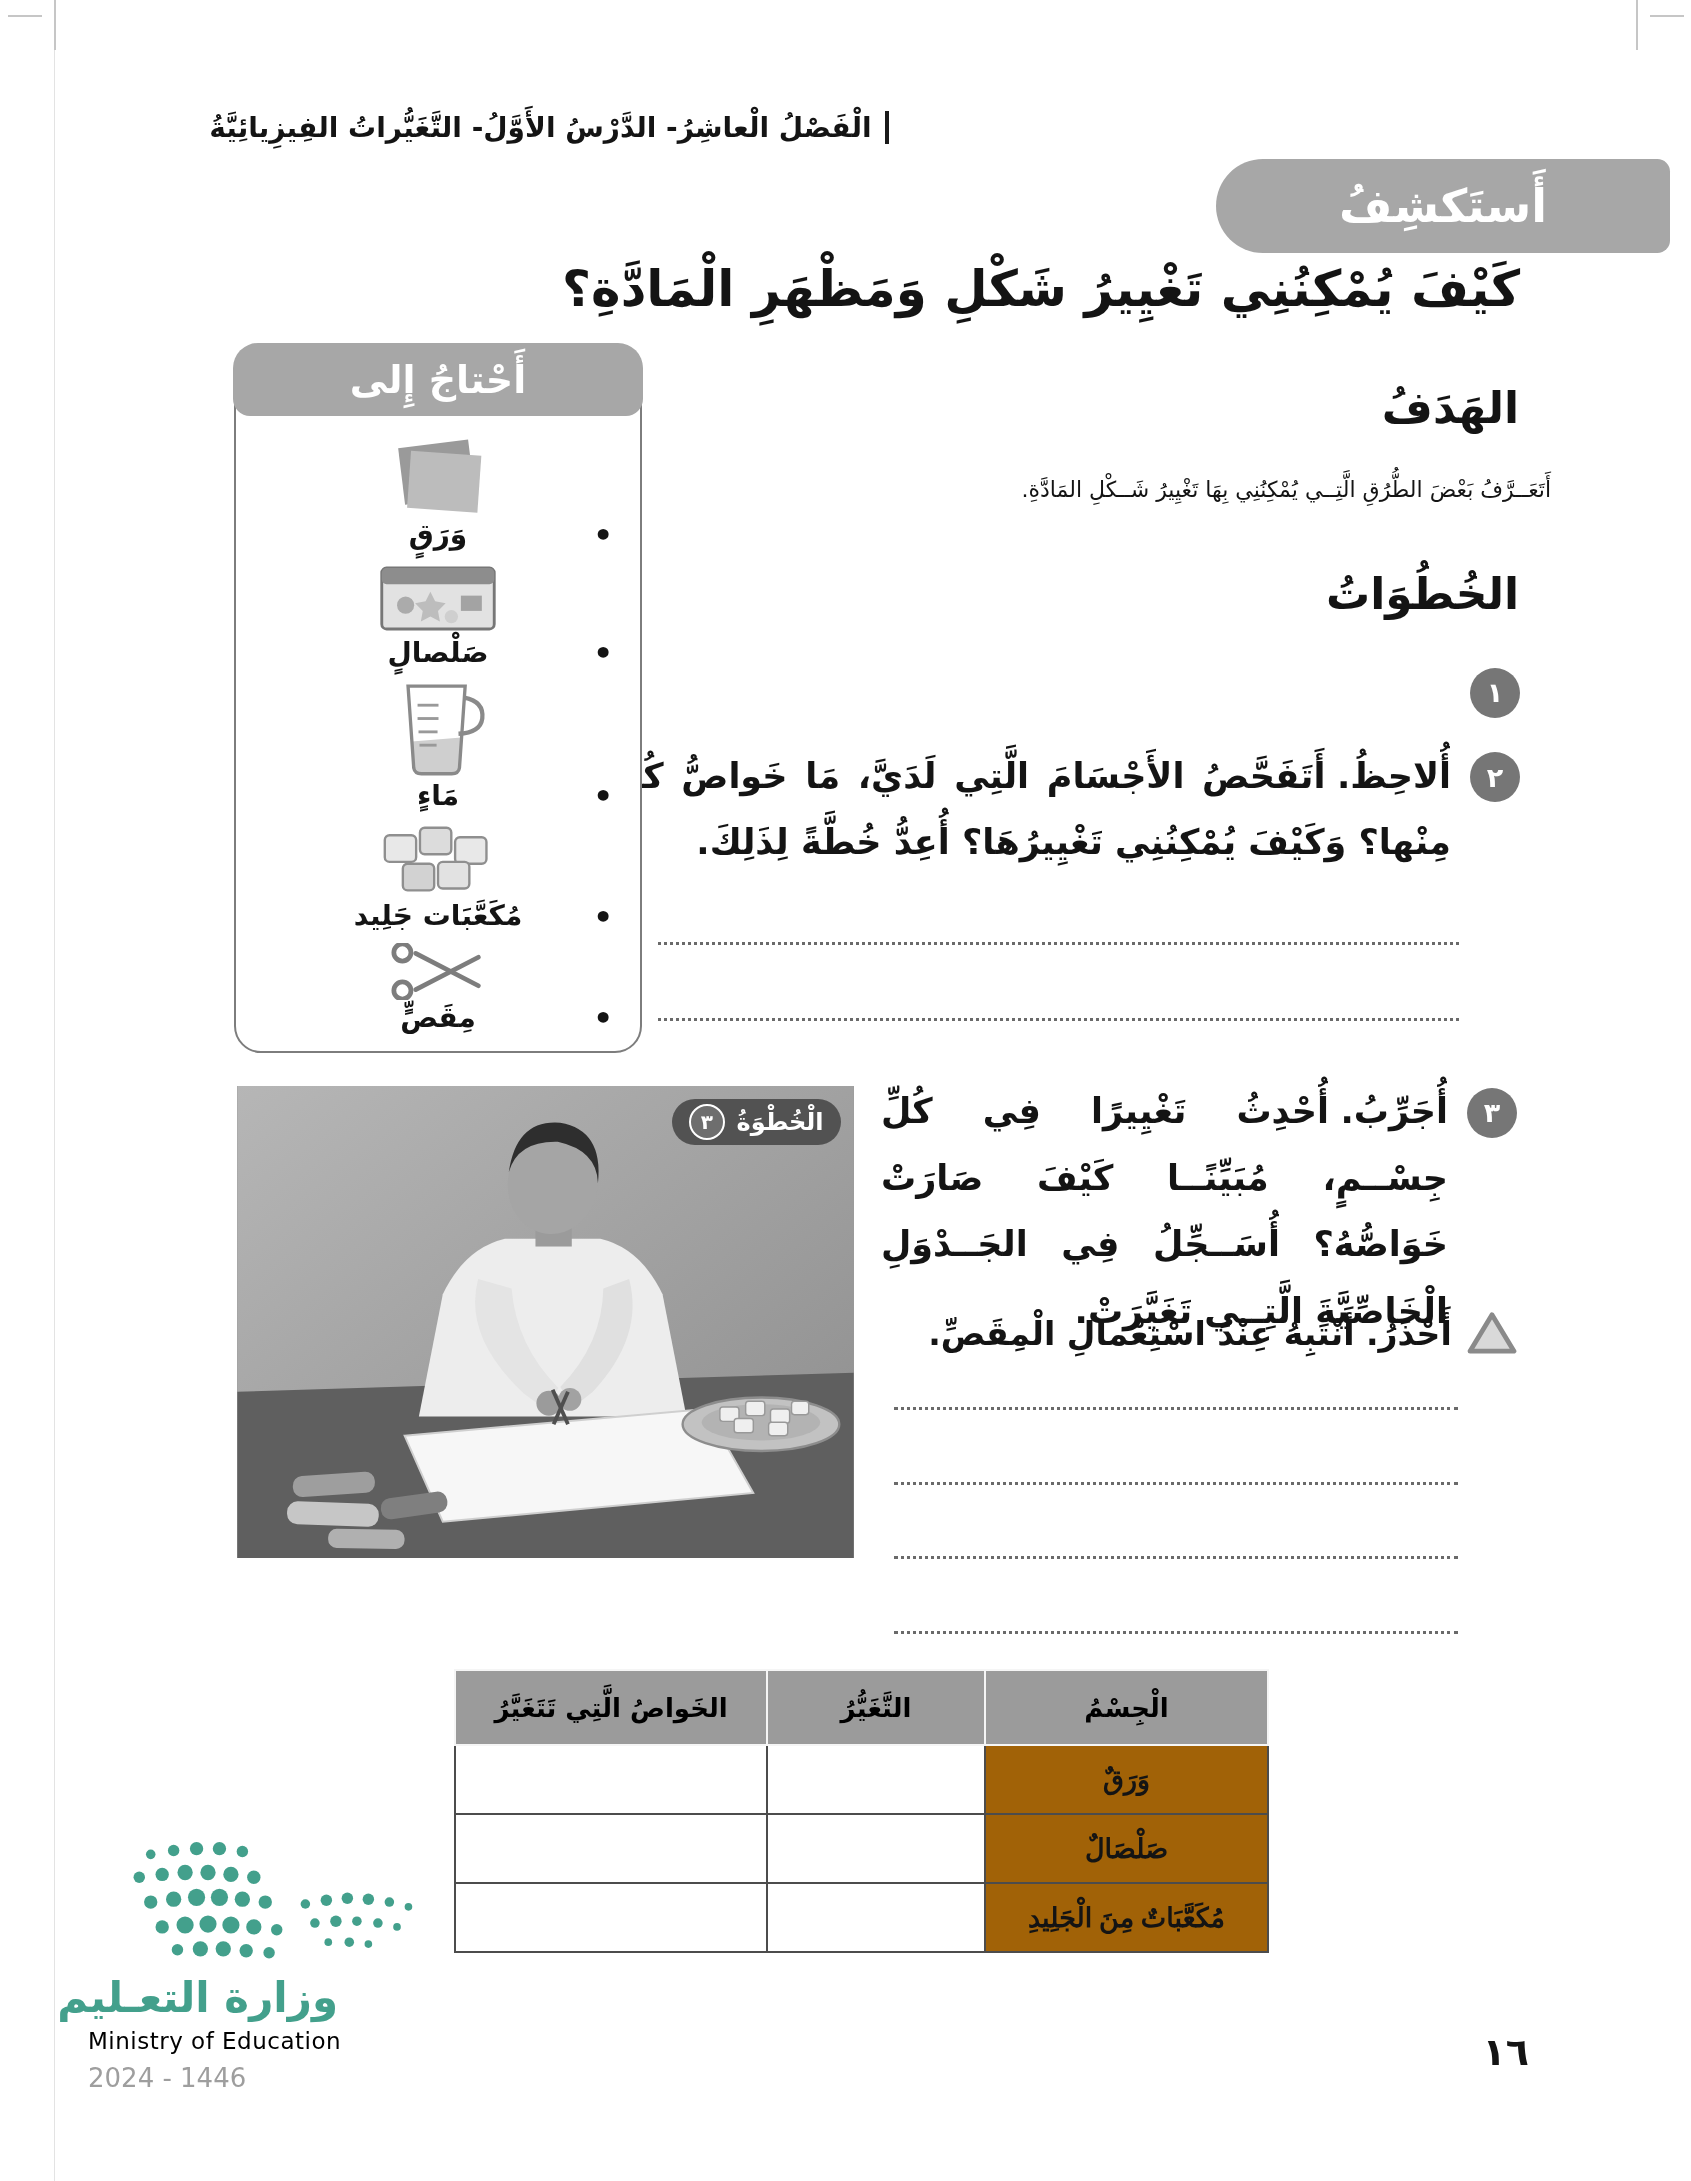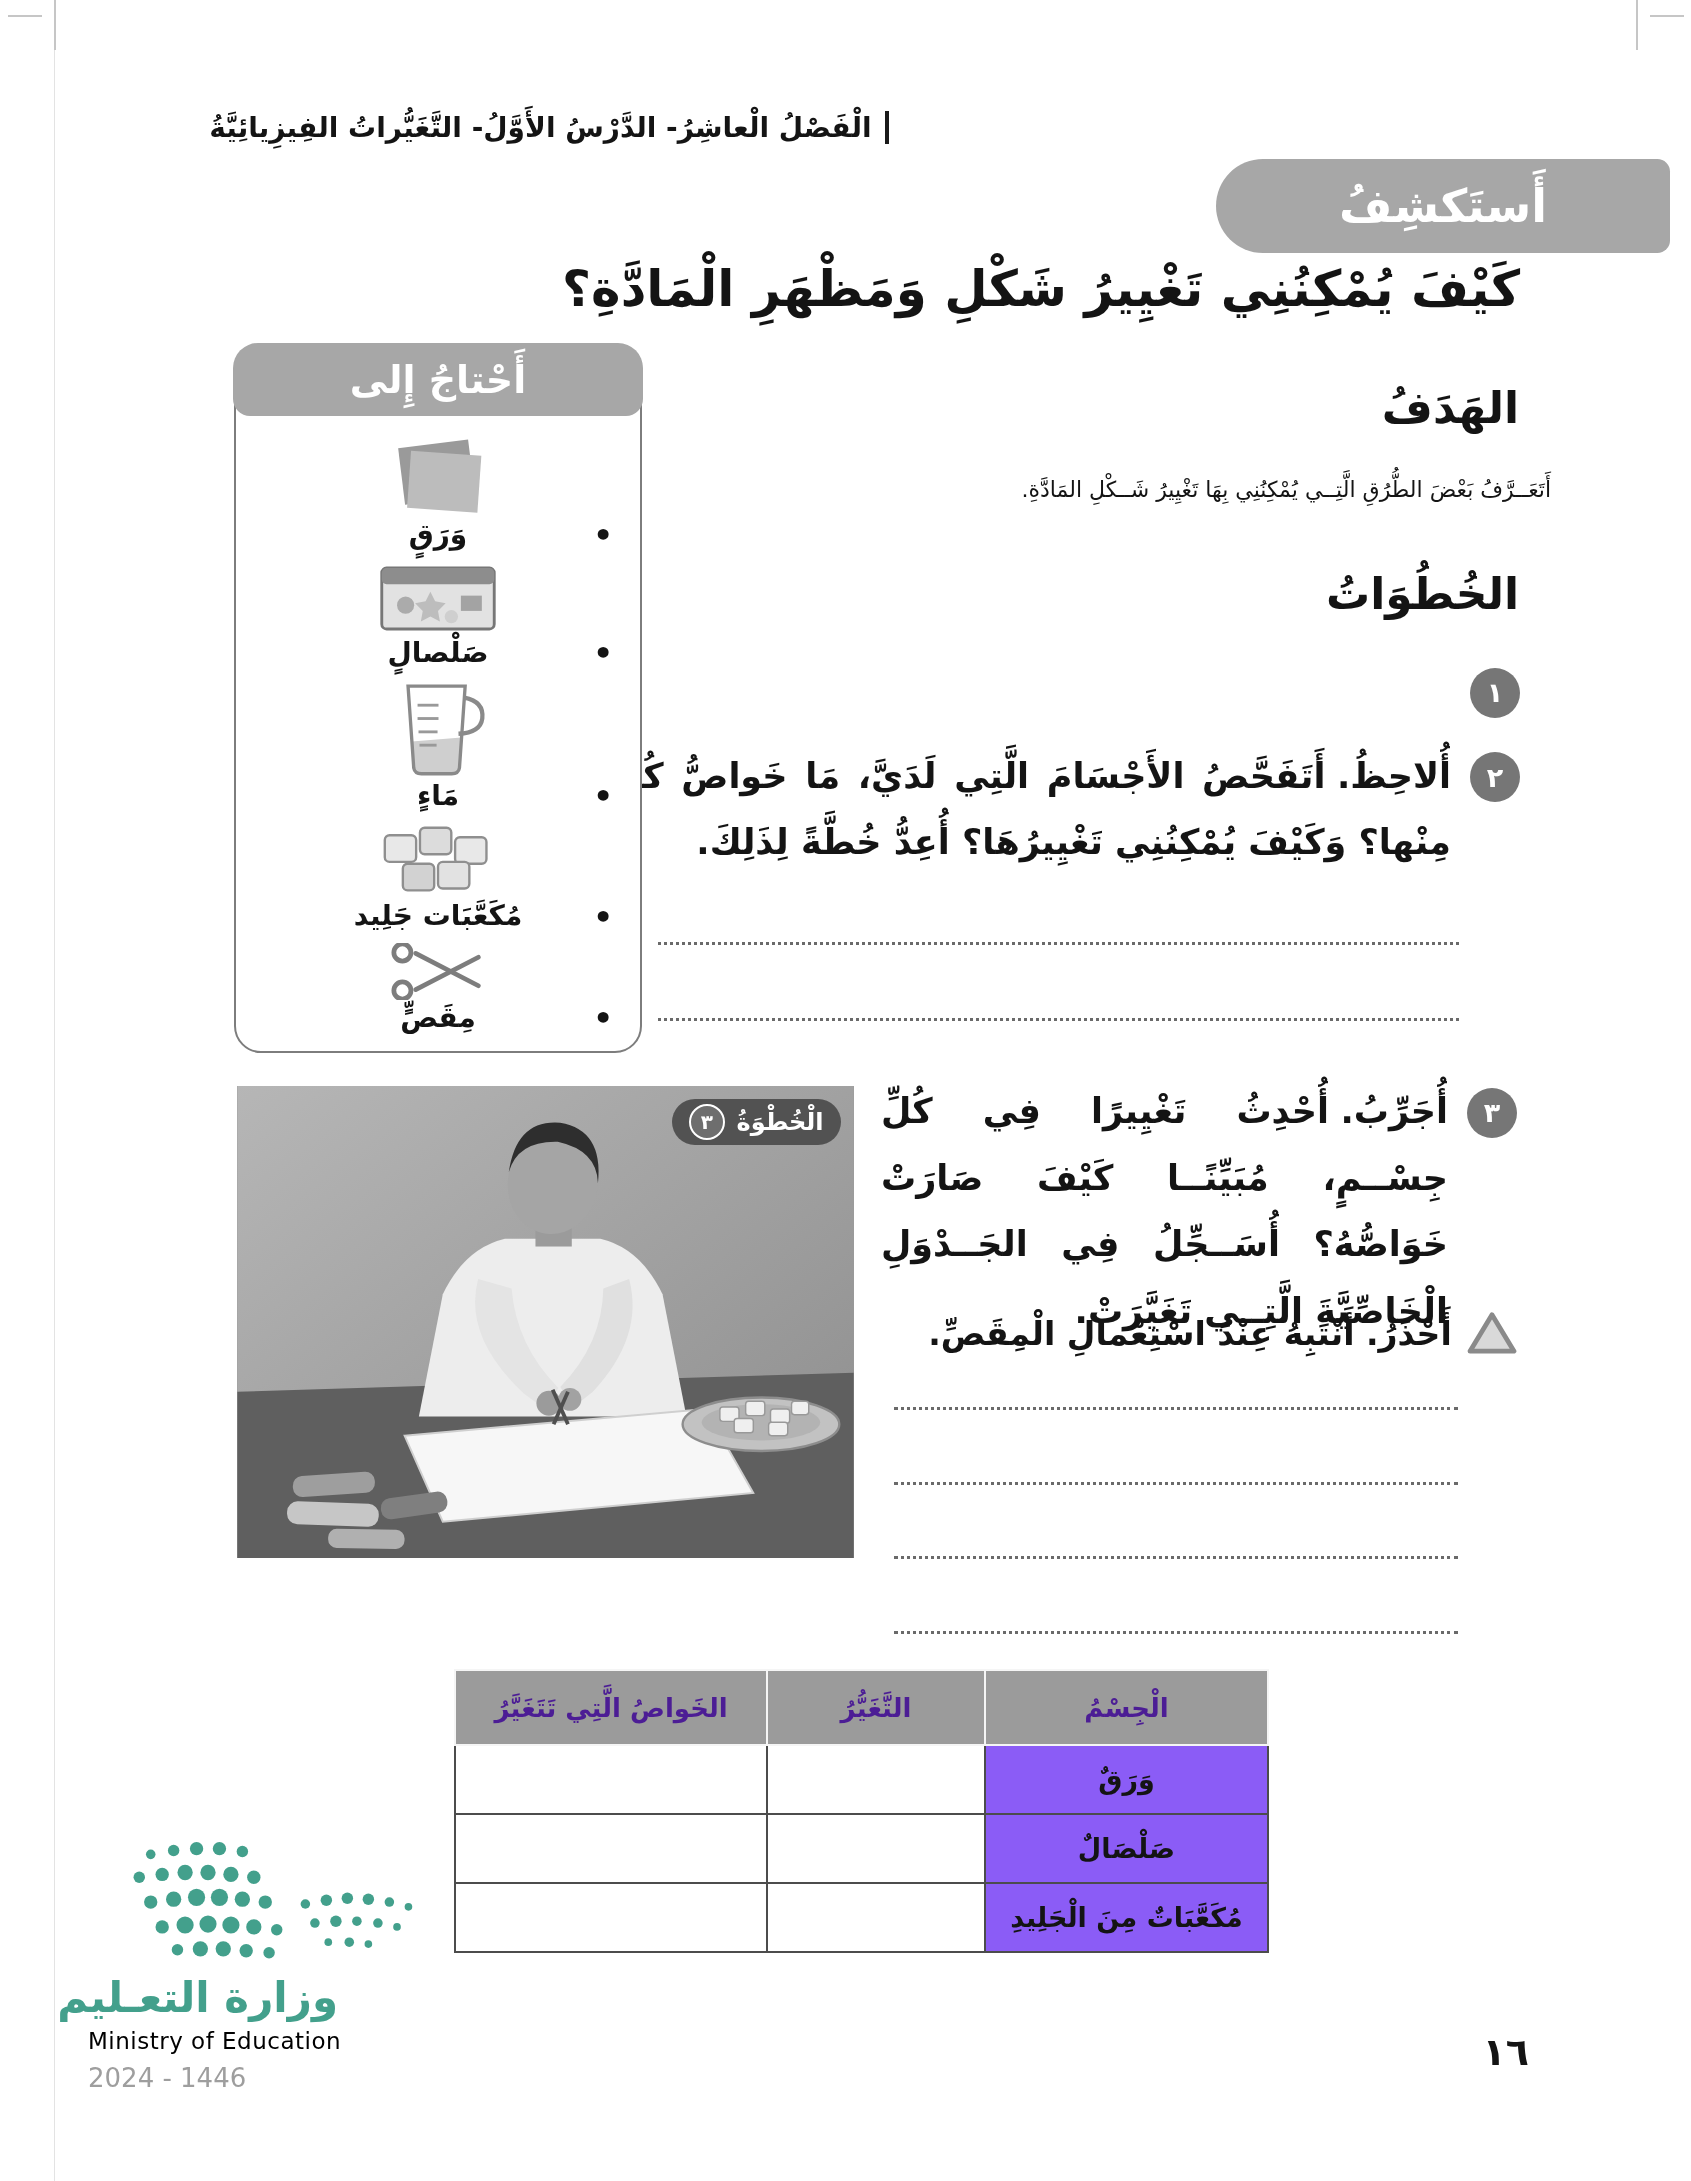--- a/index.html
+++ b/index.html
@@ -117,7 +117,7 @@
     border:2.9px solid #4c4c4c;
   }
   .observation-table th {
-    background:#9b9b9b; color:#4c1d95; font-size:26px; font-weight:bold;
+    background:#9b9b9b; color:#000000; font-size:26px; font-weight:bold;
     height:75px; border:2.4px solid #f5f5f5; white-space:nowrap;
   }
   .observation-table td {

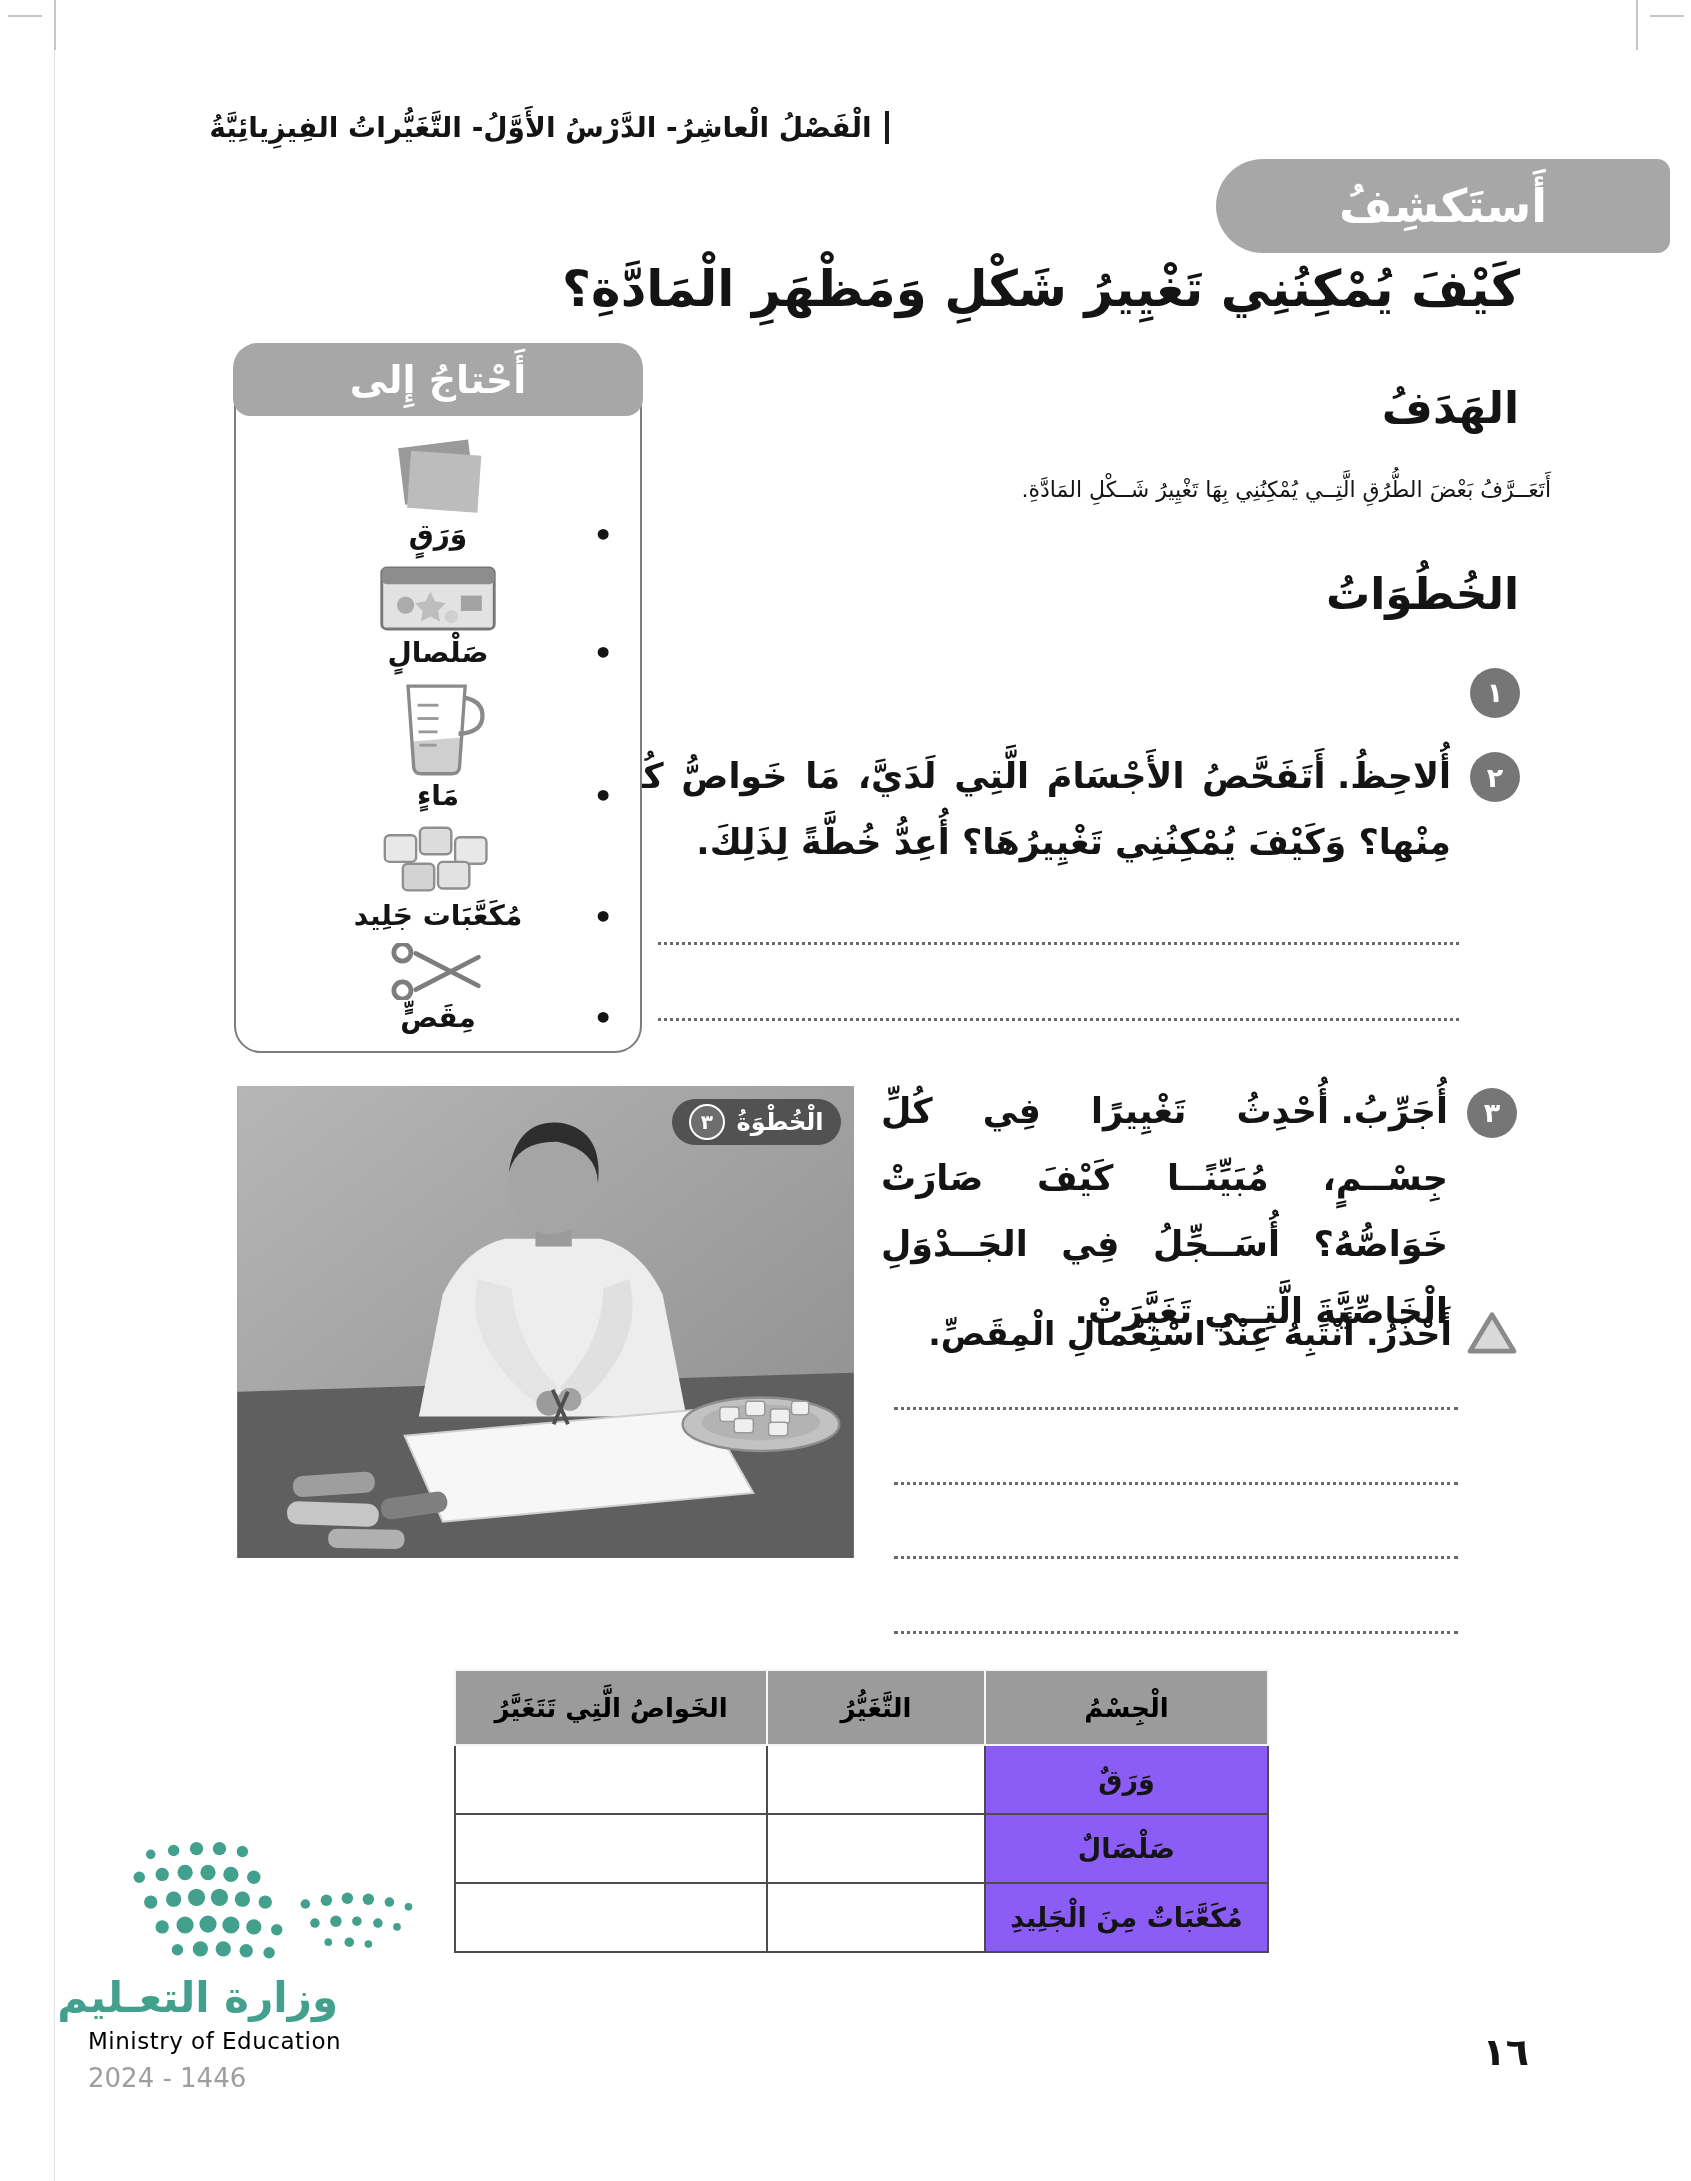--- a/index.html
+++ b/index.html
@@ -124,7 +124,7 @@
     height:69px; border:2.4px solid #4c4c4c; background:#fff;
     font-size:27px; font-weight:bold; text-align:center; white-space:nowrap;
   }
-  .observation-table td.obj { background:#8b5cf6; }
+  .observation-table td.obj { background:#a16207;font-family:Liberation Serif, serif; }
 
   
   .logo-dots { left:124px; top:1837px; color:#43a08c; }

